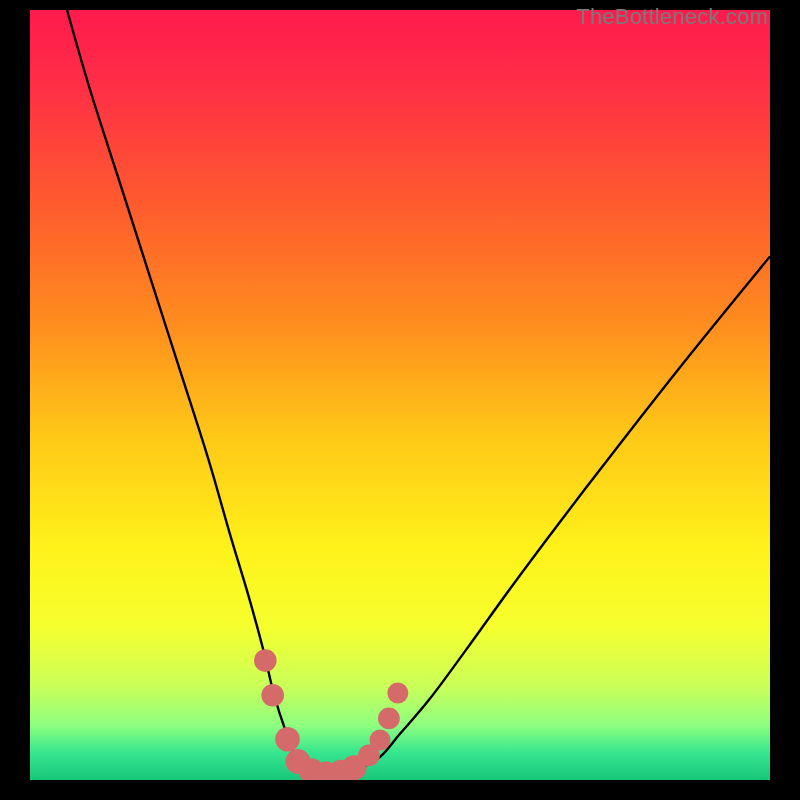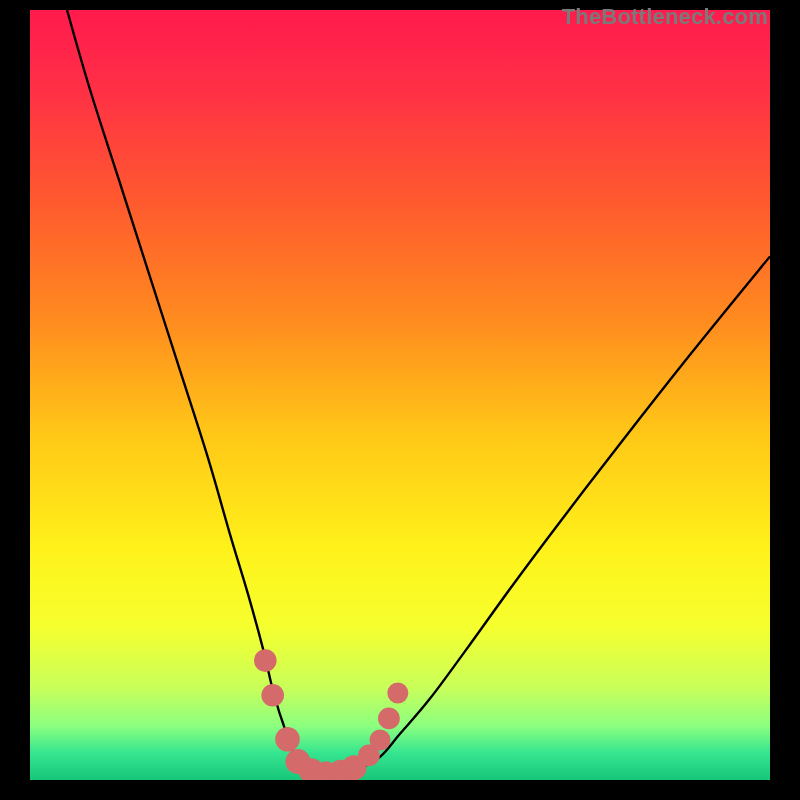--- a/index.html
+++ b/index.html
@@ -32,7 +32,7 @@
     right: 32px;
     color: #7a7a7a;
     font-size: 22px;
-    font-weight: 700;
+    font-weight: 400;
     letter-spacing: 0.2px;
   }
   svg {

